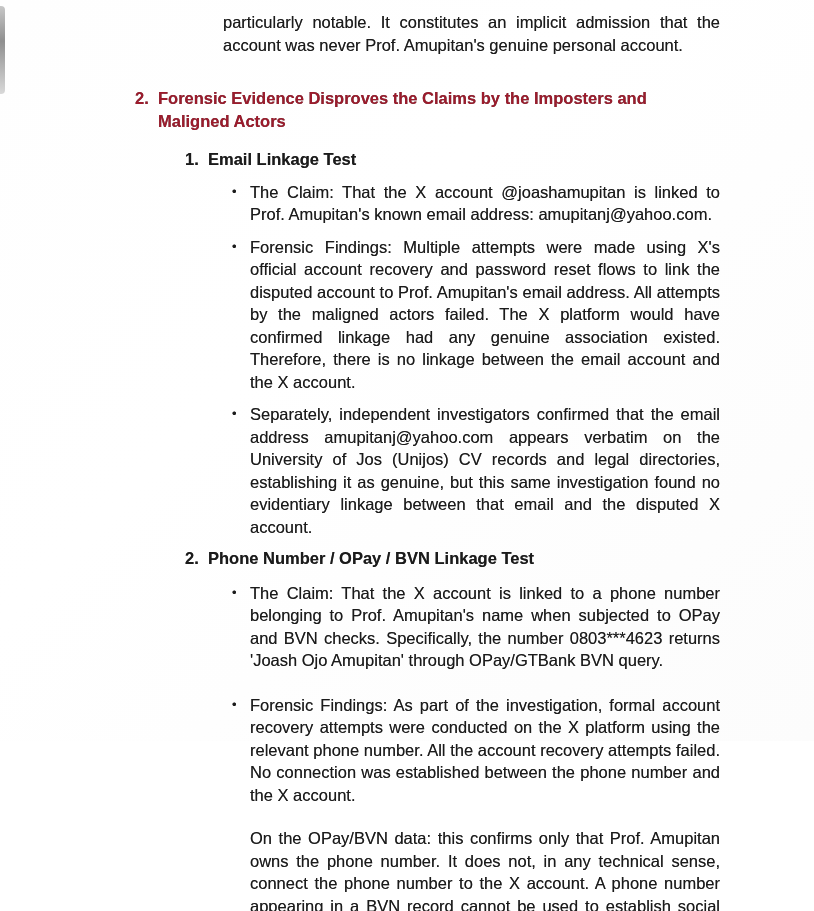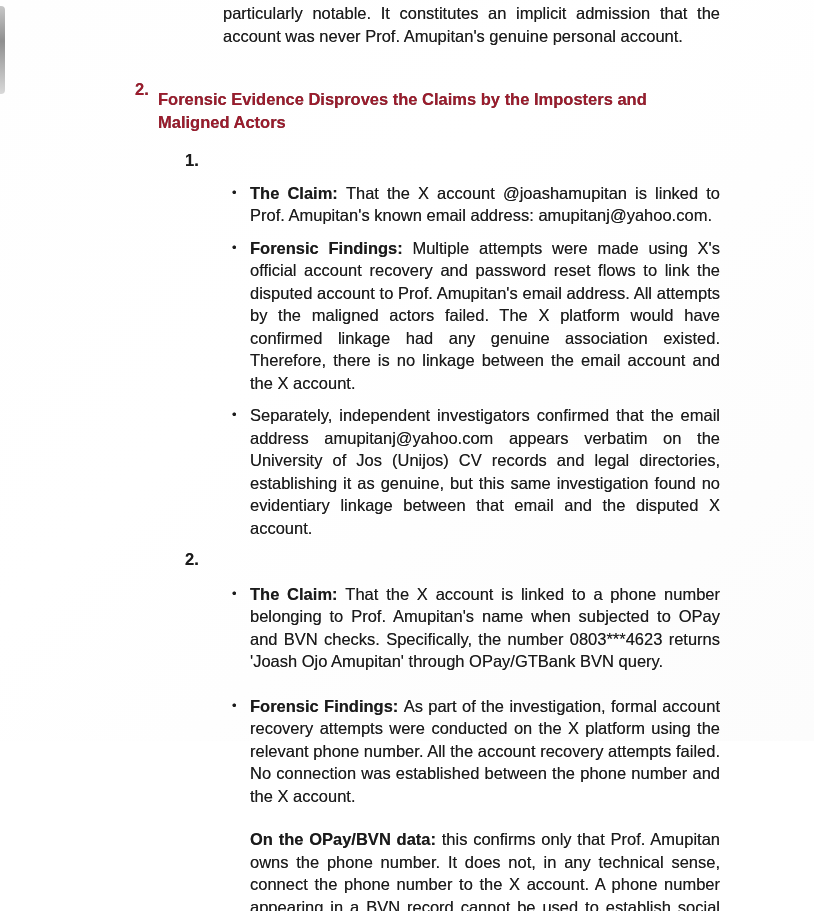--- a/index.html
+++ b/index.html
@@ -22,7 +22,7 @@
     position: relative;
     width: 814px;
     height: 741px;
-    padding-top: 2px;
+    padding-top: 11px;
     box-sizing: border-box;
     background: linear-gradient(135deg, #fefefe 0%, #ffffff 40%, #fcfcfc 100%);
   }

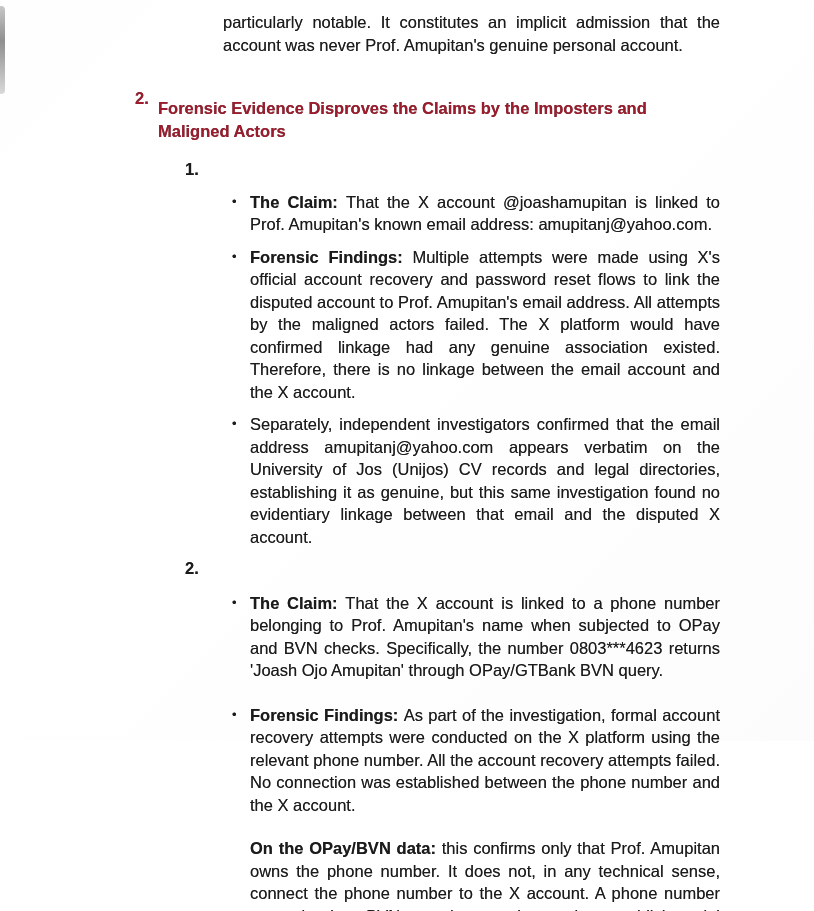--- a/index.html
+++ b/index.html
@@ -93,7 +93,7 @@
 
   <div class="section-heading">
     <span class="num" style="color: rgb(156, 27, 44);">2.</span>
-    <span class="title" style="color: rgb(156, 27, 44); margin-top: 10px;">Forensic Evidence Disproves the Claims by the Imposters and Maligned Actors</span>
+    <span class="title" style="color: rgb(156, 27, 44);">Forensic Evidence Disproves the Claims by the Imposters and Maligned Actors</span>
   </div>
 
   <div class="sub-heading s1">

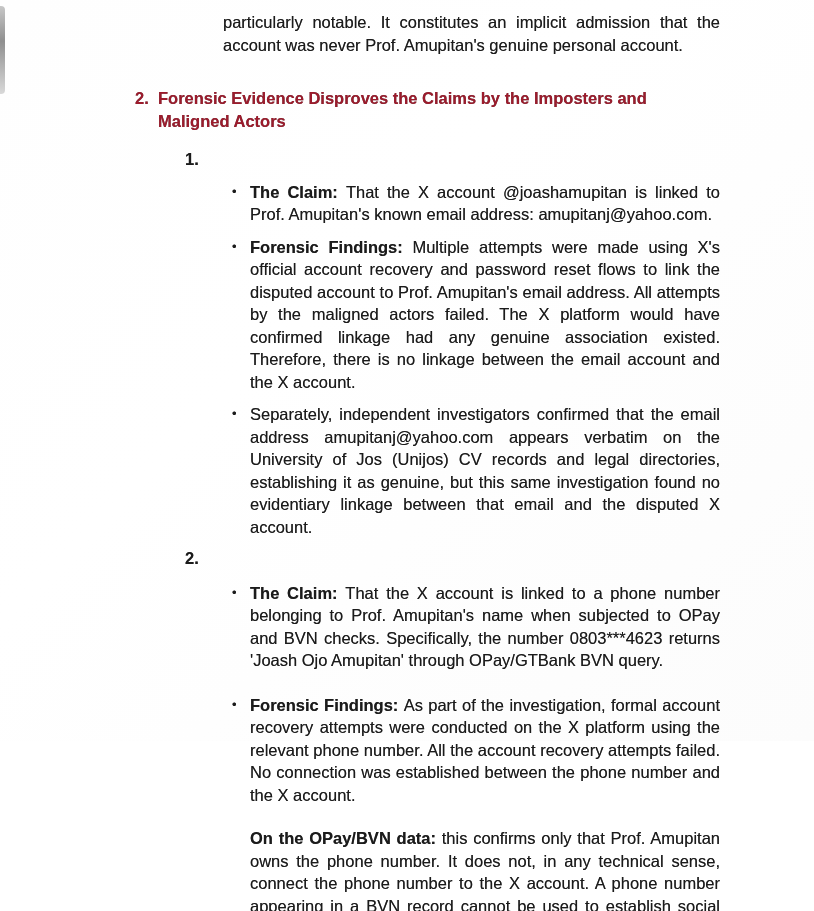--- a/index.html
+++ b/index.html
@@ -98,6 +98,7 @@
 
   <div class="sub-heading s1">
     <span class="num">1.</span>
+    <span class="title">Email Linkage Test</span>
   </div>
 
   <div class="bullet m10">

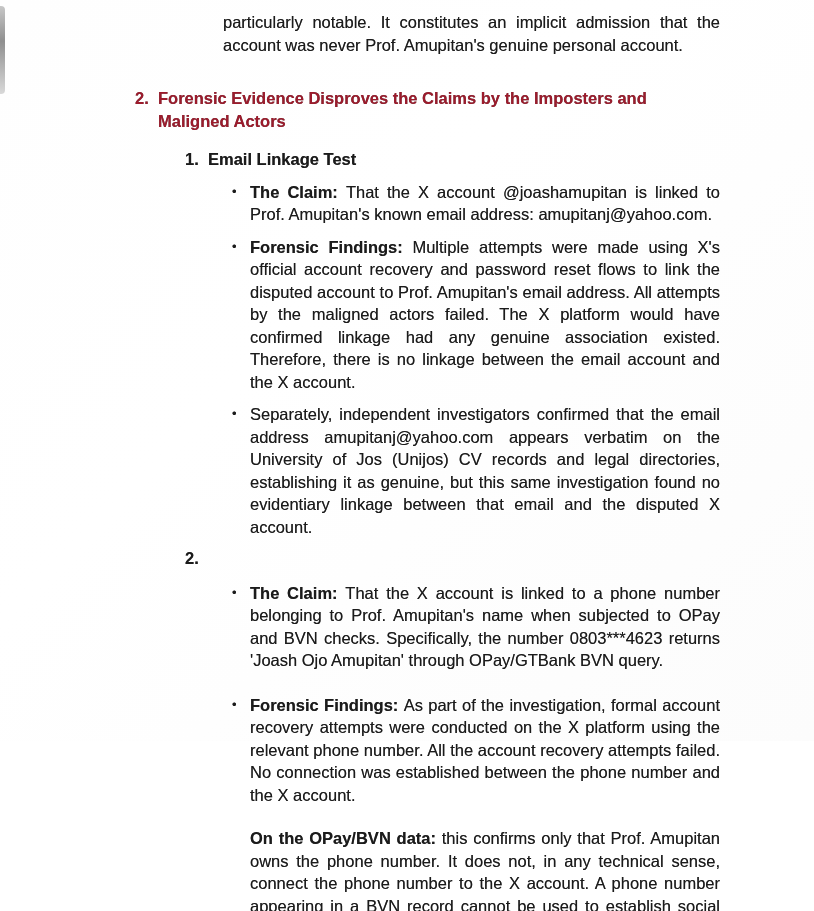--- a/index.html
+++ b/index.html
@@ -79,7 +79,7 @@
     margin: 21px 94px 0 250px;
     text-align: justify;
   }
-  b { font-weight: bold; }
+  b { font-weight: normal; }
   .u { text-underline-offset: 2px; }
 </style>
 </head>

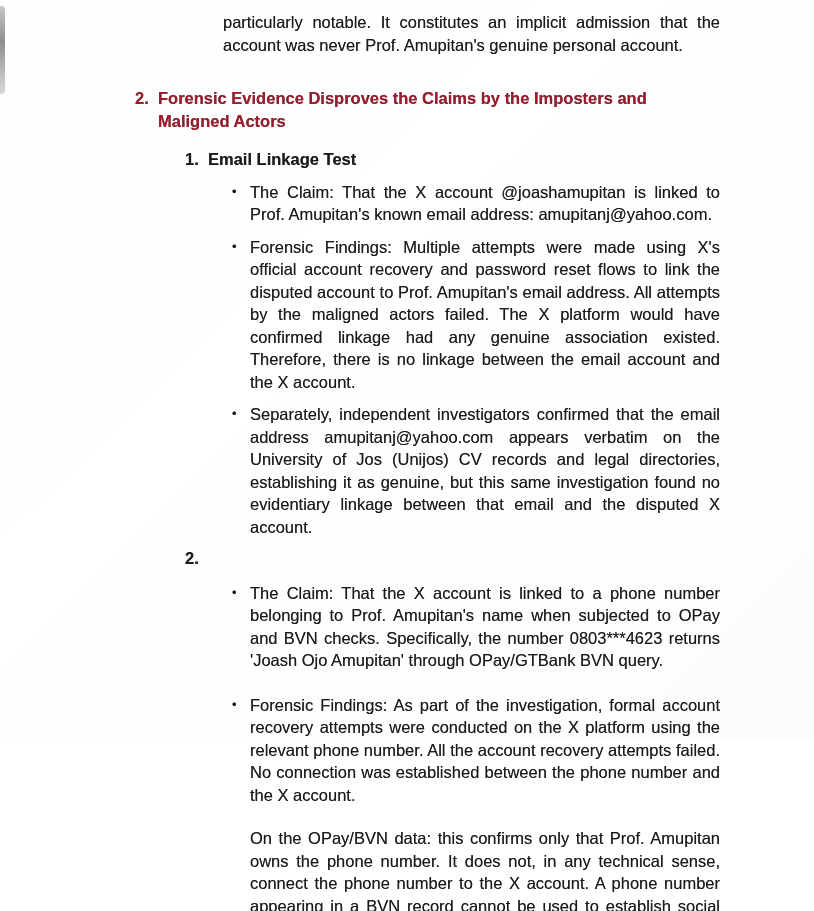--- a/index.html
+++ b/index.html
@@ -118,6 +118,7 @@
 
   <div class="sub-heading s2">
     <span class="num">2.</span>
+    <span class="title">Phone Number / OPay / BVN Linkage Test</span>
   </div>
 
   <div class="bullet m12">

